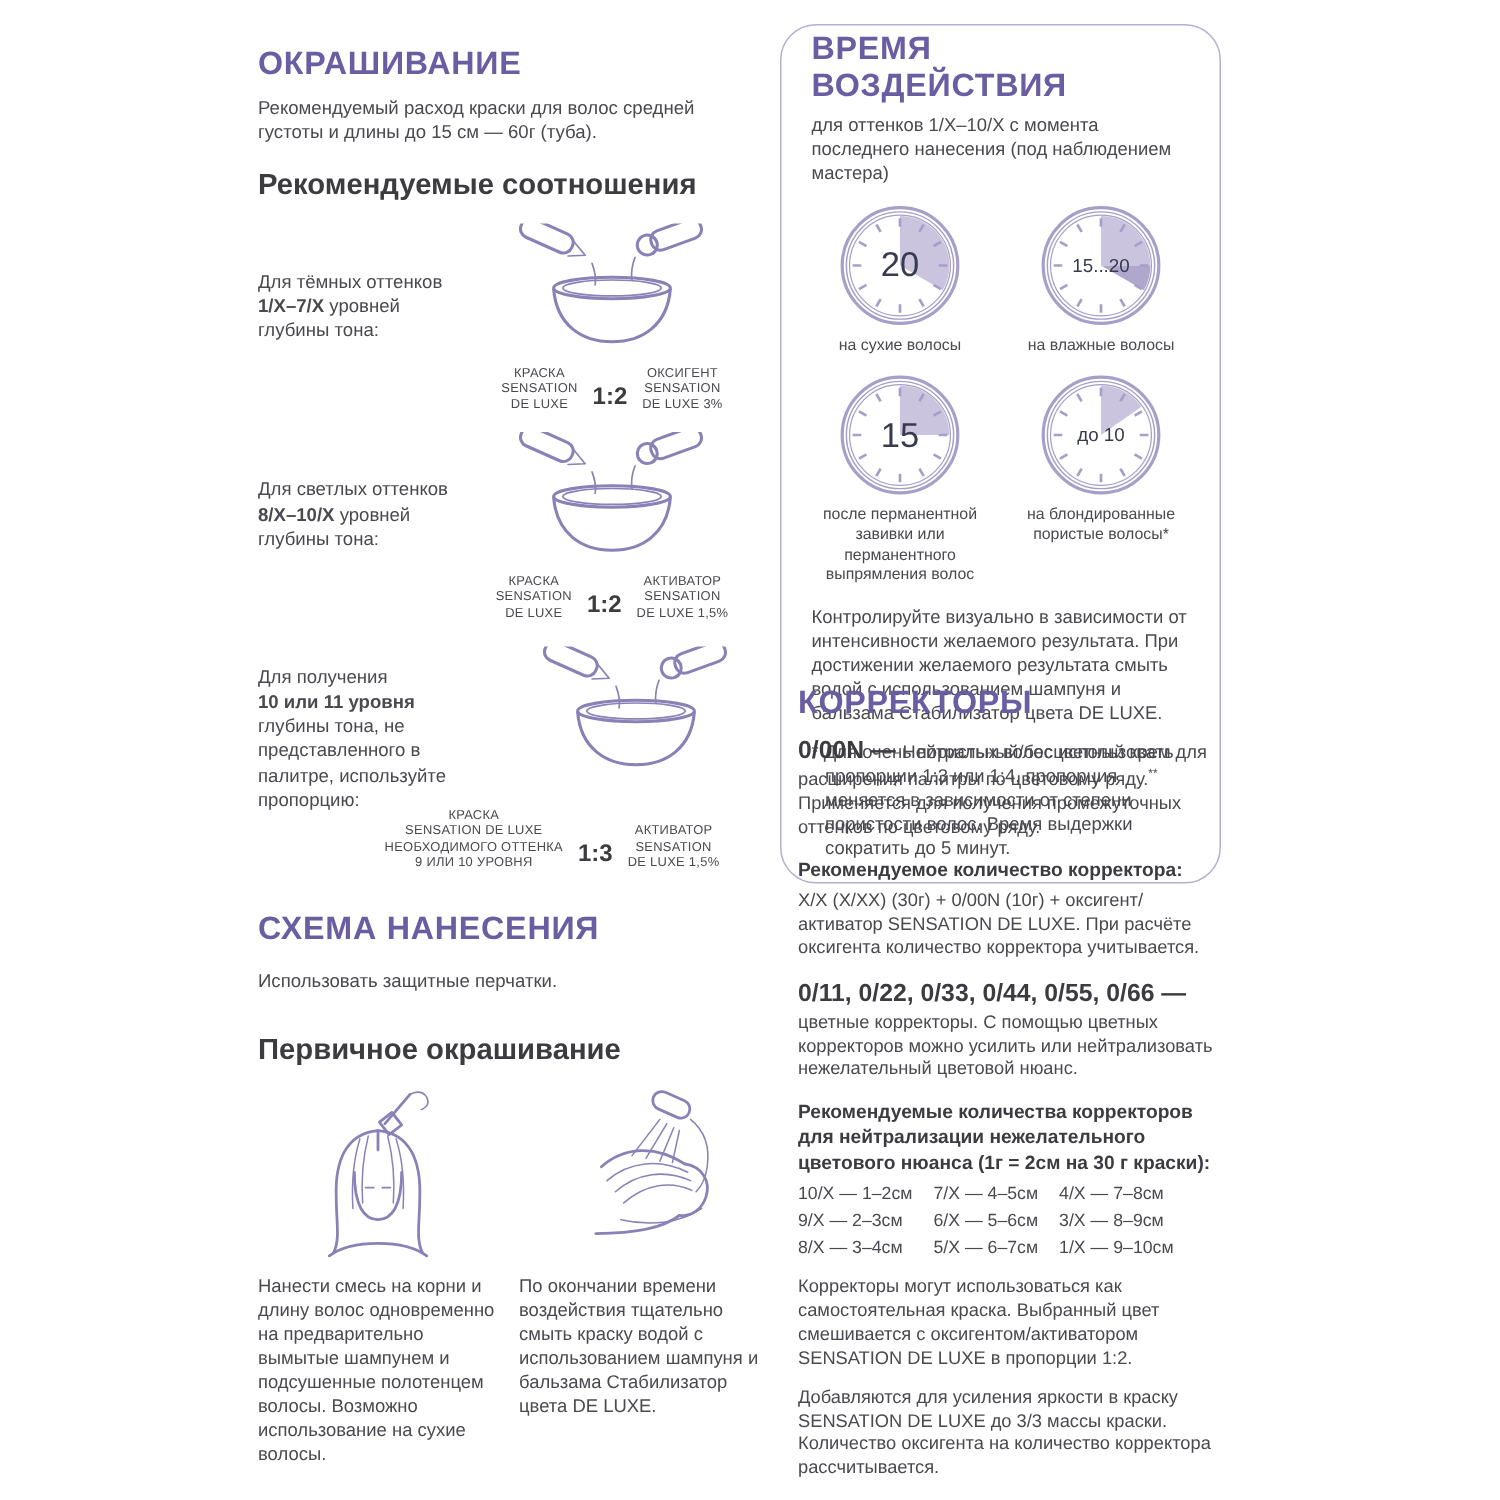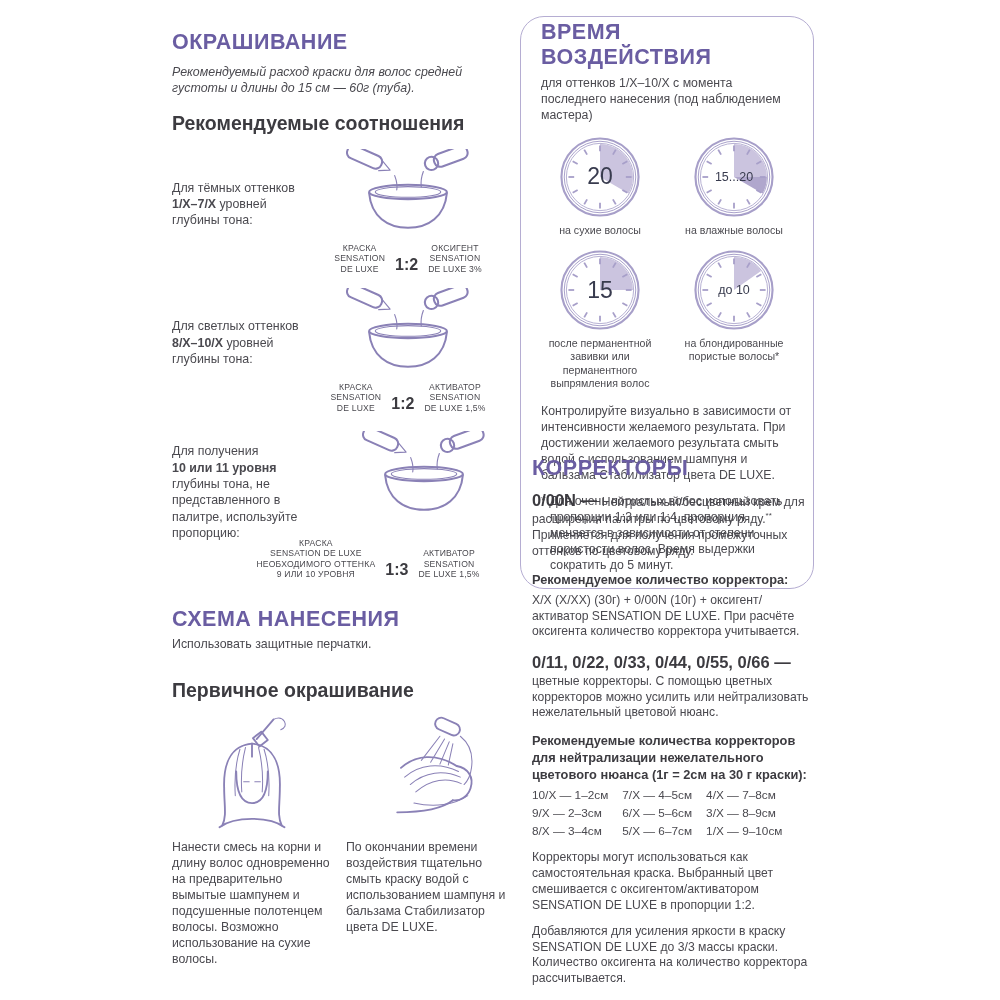--- a/index.html
+++ b/index.html
@@ -107,7 +107,7 @@
 <div class="left-col">
 
   <h1 class="h1">ОКРАШИВАНИЕ</h1>
-  <p class="body-t" style="margin-bottom:16px;font-style:italic;">Рекомендуемый расход краски для волос средней густоты и длины до 15 см — 60г (туба).</p>
+  <p class="body-t" style="">Рекомендуемый расход краски для волос средней густоты и длины до 15 см — 60г (туба).</p>
   <h2 class="h2" style="margin-bottom:0;">Рекомендуемые соотношения</h2>
 
   <div class="mix-row">

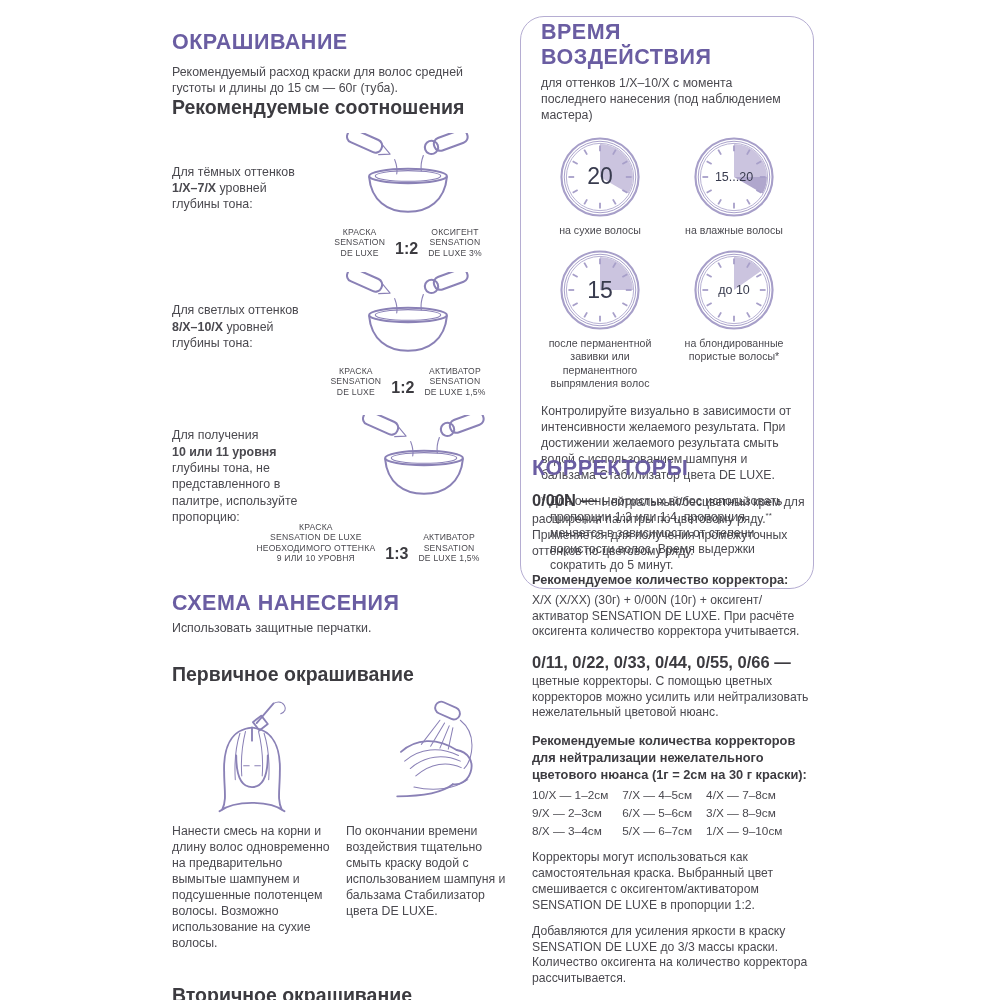--- a/index.html
+++ b/index.html
@@ -6,7 +6,7 @@
   body{width:1000px;height:1000px;background:#ffffff;overflow:hidden;
        font-family:"Liberation Sans", sans-serif;color:#4a494f;position:relative;}
   .h1{font-size:21.5px;font-weight:bold;color:#6a5da2;letter-spacing:.5px;margin:0 0 9px 0;}
-  .h2{font-size:19.5px;font-weight:bold;color:#3c3b40;margin:0 0 10px 0;}
+  .h2{font-size:19.5px;font-weight:bold;color:#3c3b40;margin:16px 0 10px 0;}
   .body-t{font-size:12.4px;line-height:1.3;margin:0;}
   .left-col{position:absolute;left:172px;top:30px;width:334px;}
   

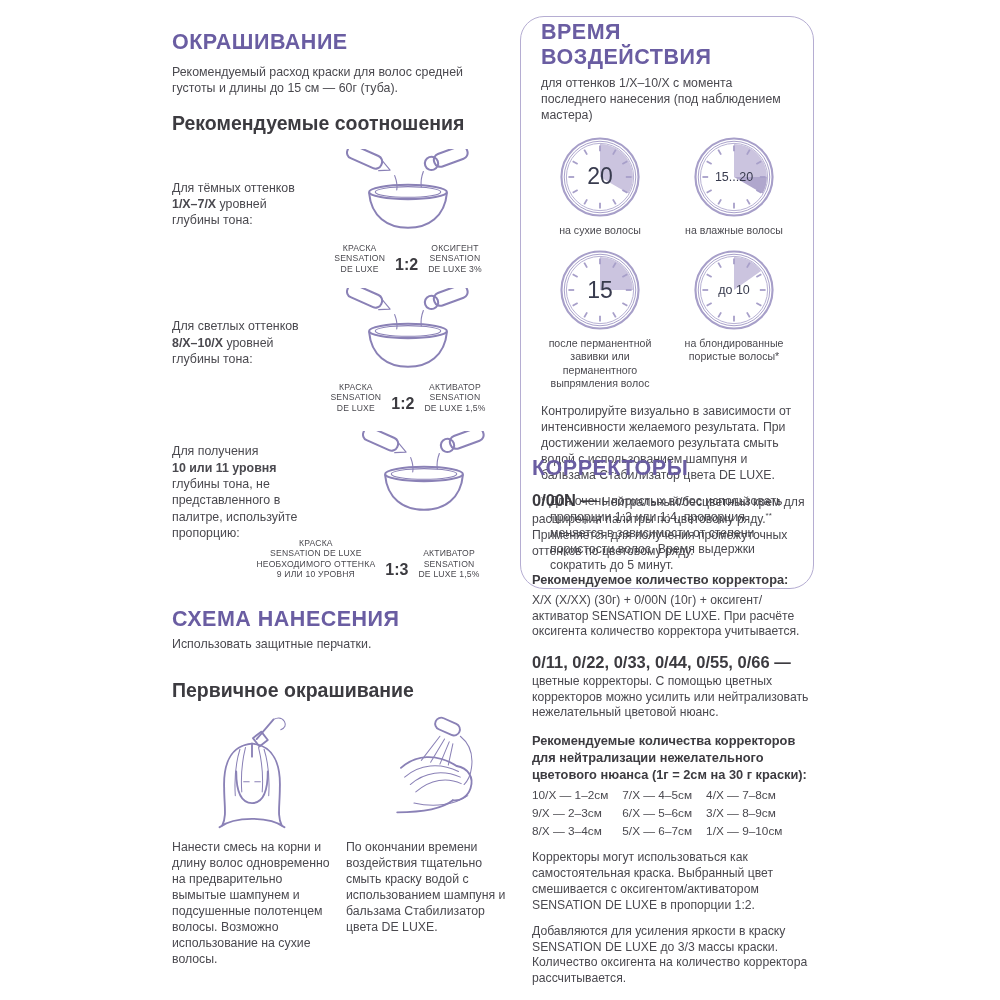--- a/index.html
+++ b/index.html
@@ -169,7 +169,7 @@
   </div>
 
   <div class="scheme">
-    <h1 class="h1" style="margin-bottom:5px;">СХЕМА НАНЕСЕНИЯ</h1>
+    <h1 class="h1" style="margin-bottom:15px;">СХЕМА НАНЕСЕНИЯ</h1>
     <p class="scheme-sub">Использовать защитные перчатки.</p>
     <h2 class="h2">Первичное окрашивание</h2>
 

